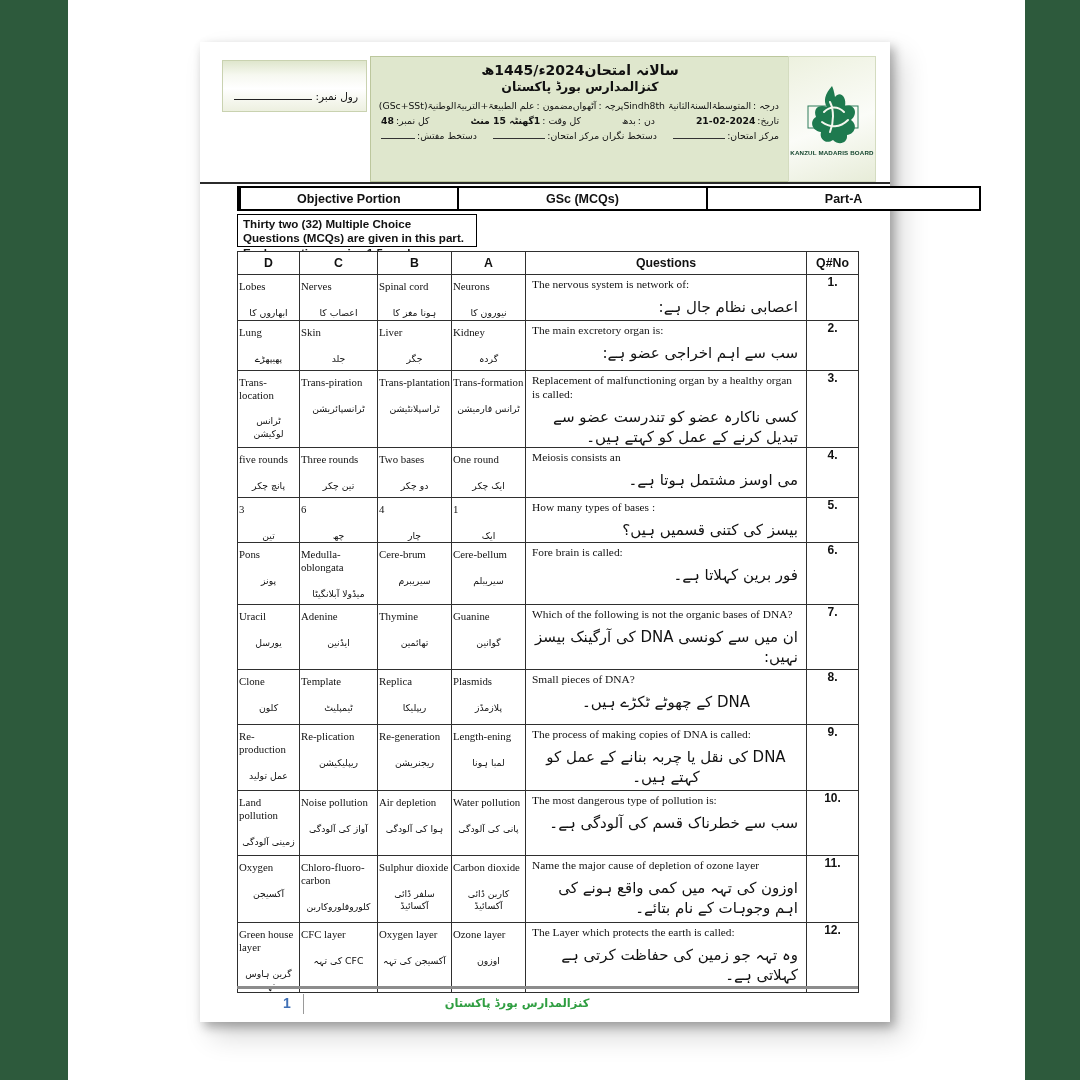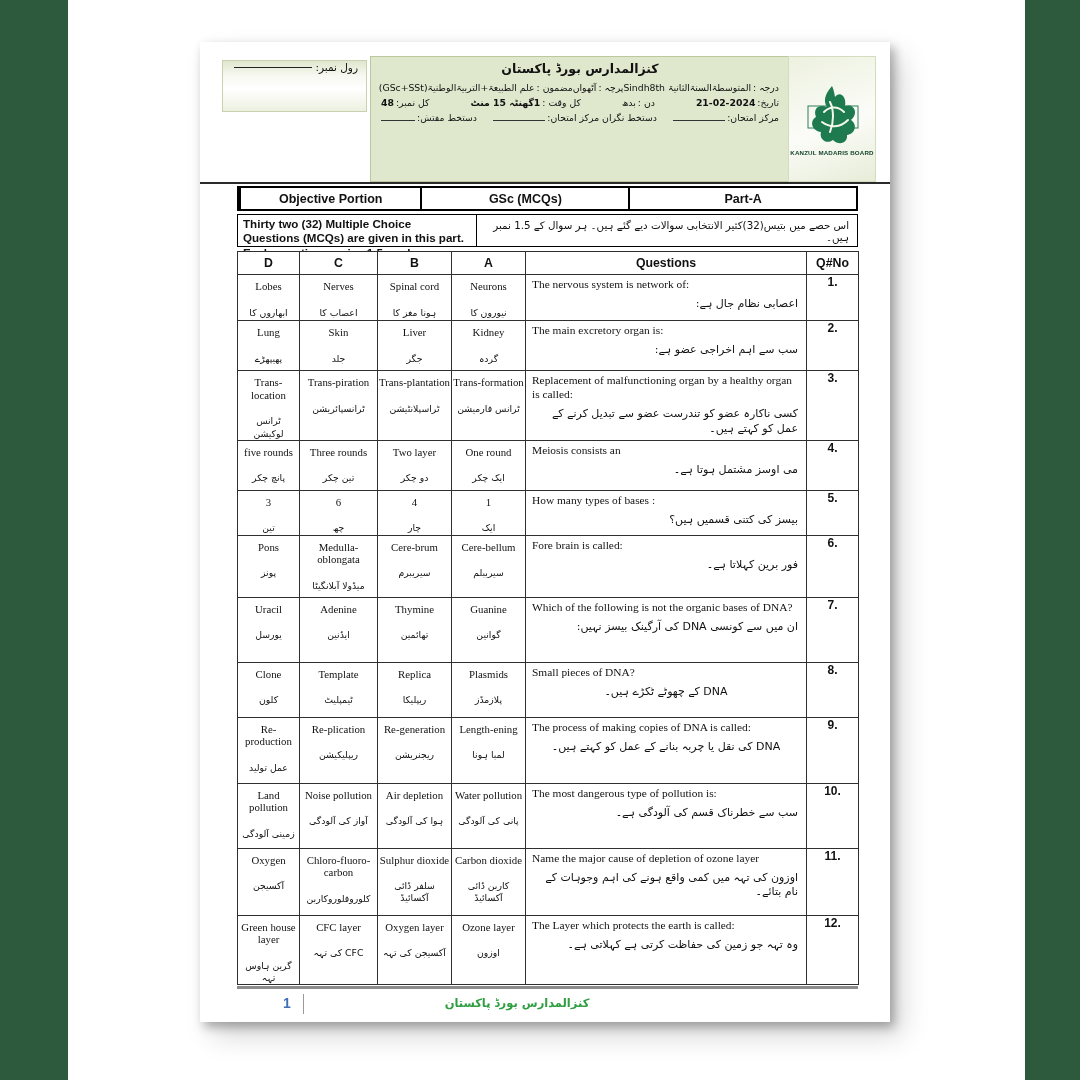--- a/index.html
+++ b/index.html
@@ -109,6 +109,7 @@
     </div>
 
     <div class="hdr-mid">
+      <div class="t1">سالانہ امتحان2024ء/1445ھ</div>
       <div class="t2">کنزالمدارس بورڈ پاکستان</div>
       <div class="meta">
         <span class="seg">

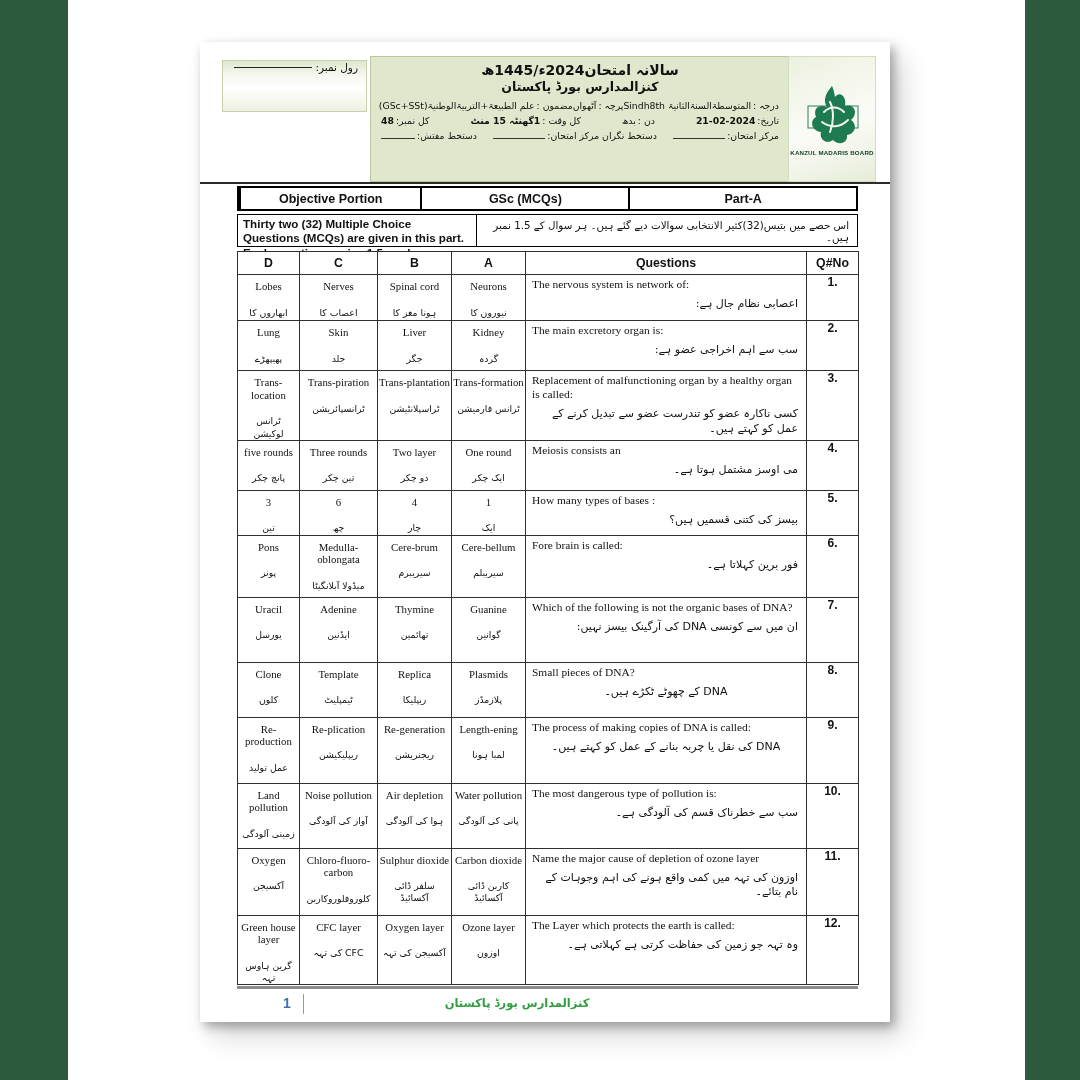--- a/index.html
+++ b/index.html
@@ -22,7 +22,7 @@
   .fbox{
     height:52px;border:1px solid #c9d2b0;margin-bottom:10px;box-sizing:border-box;
     background:linear-gradient(180deg,#dfe6cd 0%,#f6f8f0 28%,#ffffff 55%,#edf0e0 100%);
-    display:flex;direction:rtl;padding:0 8px 9px 8px;
+    display:flex;direction:rtl;align-items:flex-end;padding:0 8px 9px 8px;
   }
   .fbox .lbl{font-family:"DejaVu Sans", sans-serif;font-size:10.5px;white-space:nowrap;}
   .fbox .blank{flex:1;border-bottom:1px solid #222;margin:0 3px 2px 3px;height:6px;}

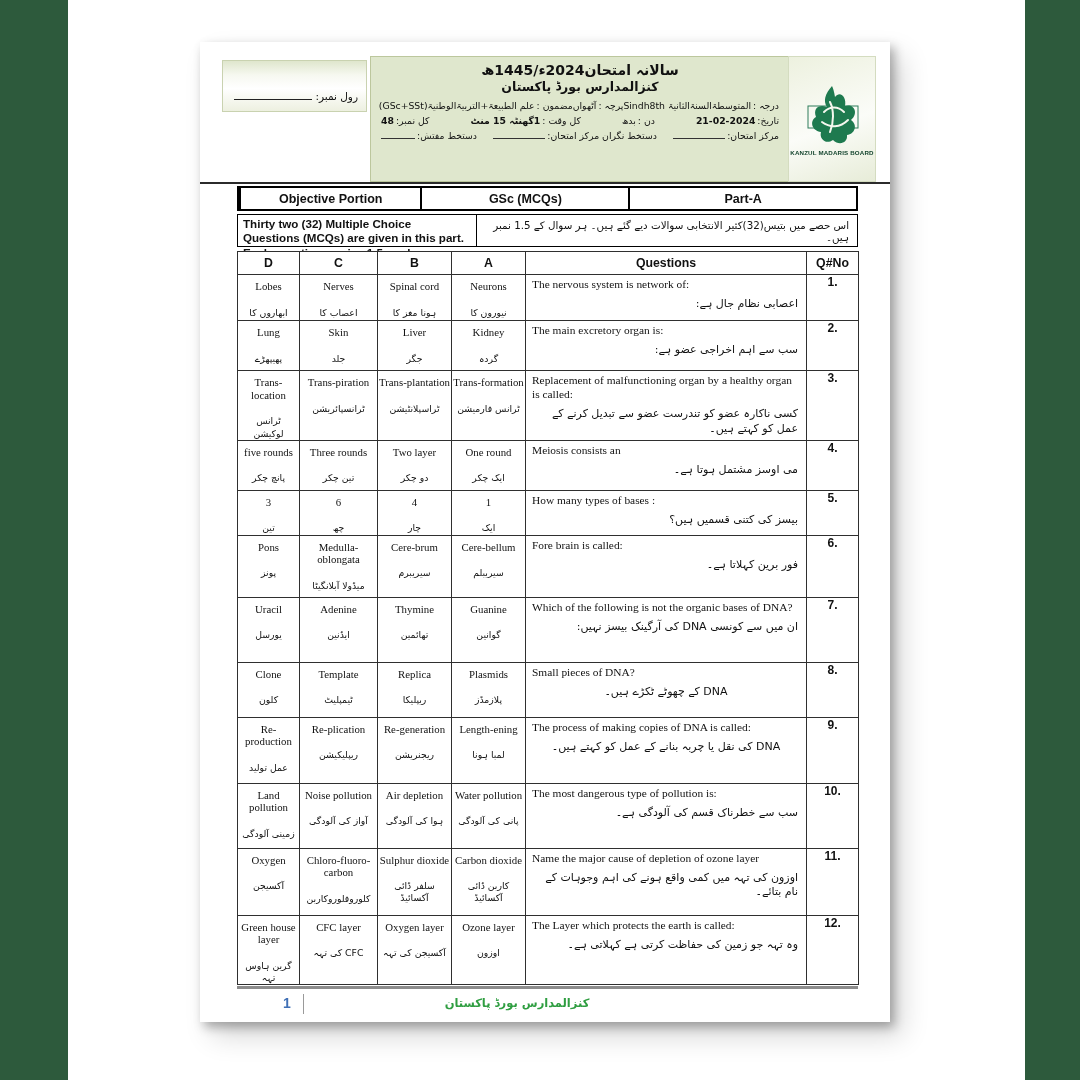--- a/index.html
+++ b/index.html
@@ -53,7 +53,7 @@
 
   
   .sec{
-    position:absolute;left:37px;top:144px;width:621px;height:25px;display:flex;
+    position:absolute;left:37px;top:144px;width:744px;height:25px;display:flex;
     box-sizing:border-box;border:2px solid #000;border-left-width:4px;background:#fff;
   }
   .sec>div{display:flex;align-items:center;justify-content:center;font-weight:bold;font-size:12.5px;box-sizing:border-box;}

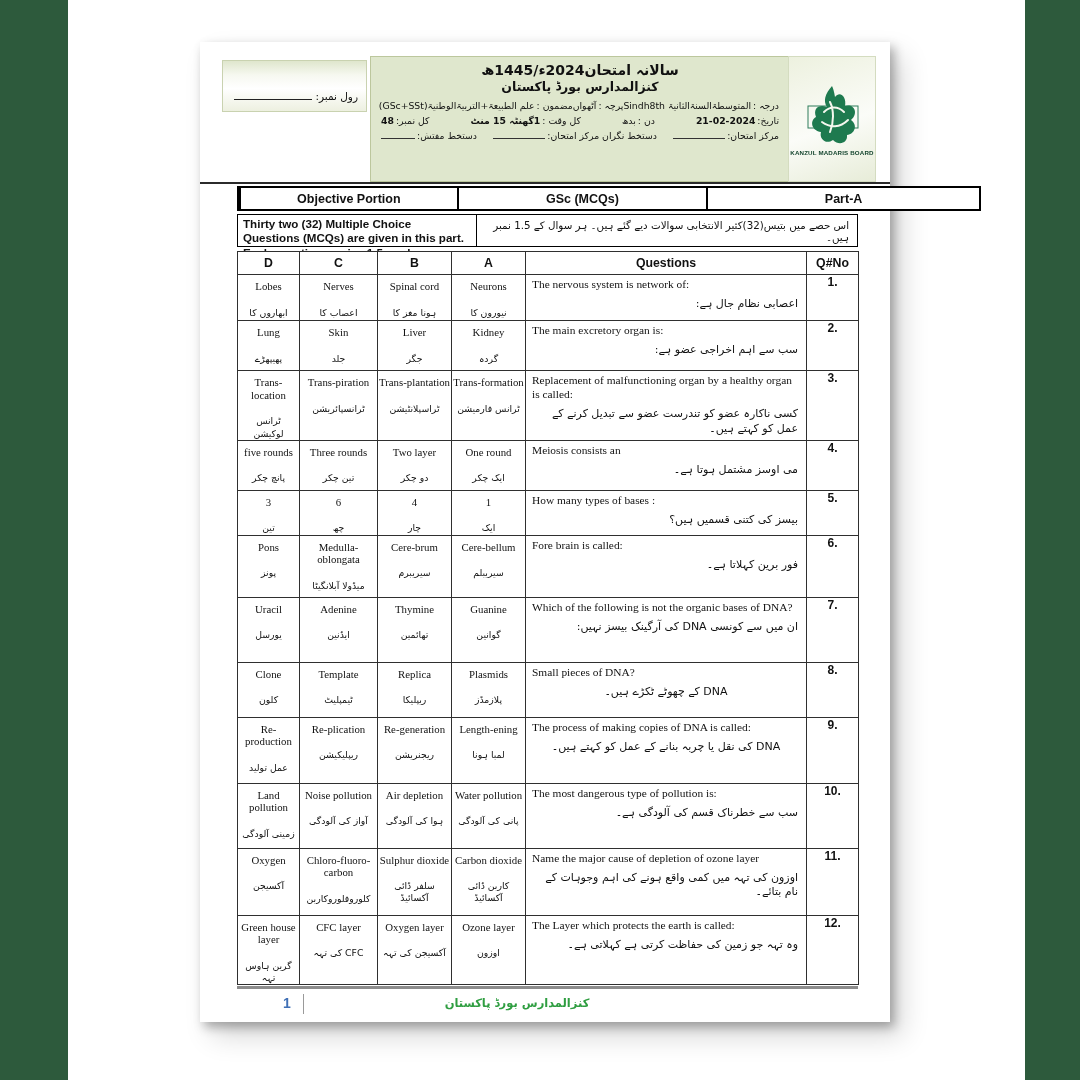--- a/index.html
+++ b/index.html
@@ -179,7 +179,6 @@
 
   <div class="instr">
     <div class="en">Thirty two (32) Multiple Choice Questions (MCQs) are given in this part. Each question carries 1.5 marks.</div>
-    <div class="ur">اس حصے میں بتیس(32)کثیر الانتخابی سوالات دیے گئے ہیں۔ ہر سوال کے 1.5 نمبر ہیں۔</div>
   </div>
 
   <table class="mcq">

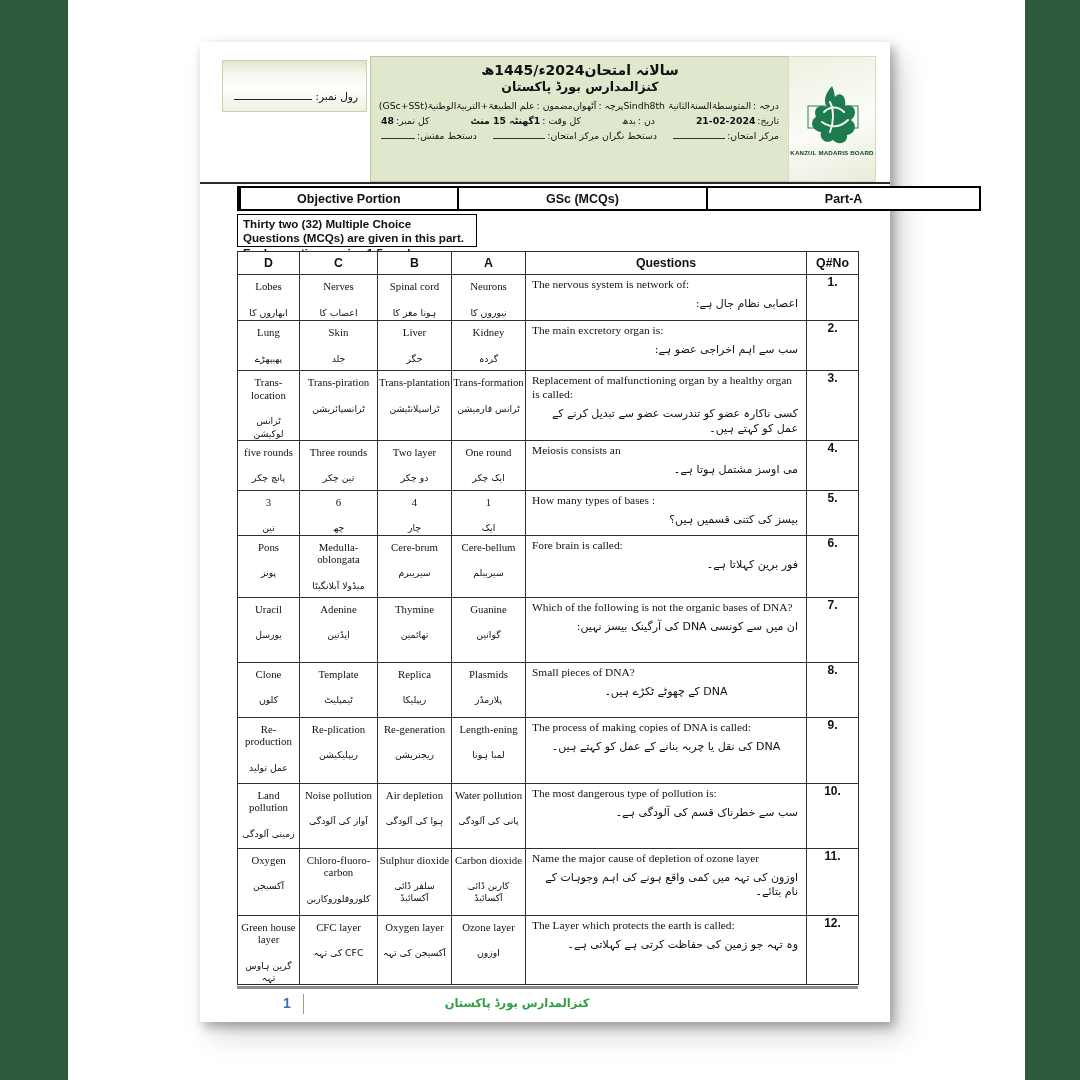--- a/index.html
+++ b/index.html
@@ -75,7 +75,7 @@
   table.mcq{position:absolute;left:37px;top:209px;width:621px;border-collapse:collapse;table-layout:fixed;background:#fff;}
   .mcq th,.mcq td{border:1px solid #2f2f2f;vertical-align:top;box-sizing:border-box;padding:0;}
   .mcq th{height:23px;font-size:12.3px;font-weight:bold;text-align:center;vertical-align:middle;}
-  .opt-en{font-family:"Liberation Serif", serif;font-size:10.8px;text-align:center;padding:5px 1px 0;line-height:1.18;}
+  .opt-en{font-family:"Liberation Serif", serif;font-size:10.8px;padding:5px 1px 0;line-height:1.18;}
   .opt-ur{font-family:"DejaVu Sans", sans-serif;font-size:9.3px;text-align:center;direction:rtl;margin-top:14px;padding:0 2px;line-height:1.3;}
   .q-en{font-family:"Liberation Serif", serif;font-size:11.4px;padding:3px 6px 0;line-height:1.22;}
   .q-ur{font-family:"DejaVu Sans", sans-serif;font-size:11px;direction:rtl;text-align:right;padding:5px 8px 0;line-height:1.35;}

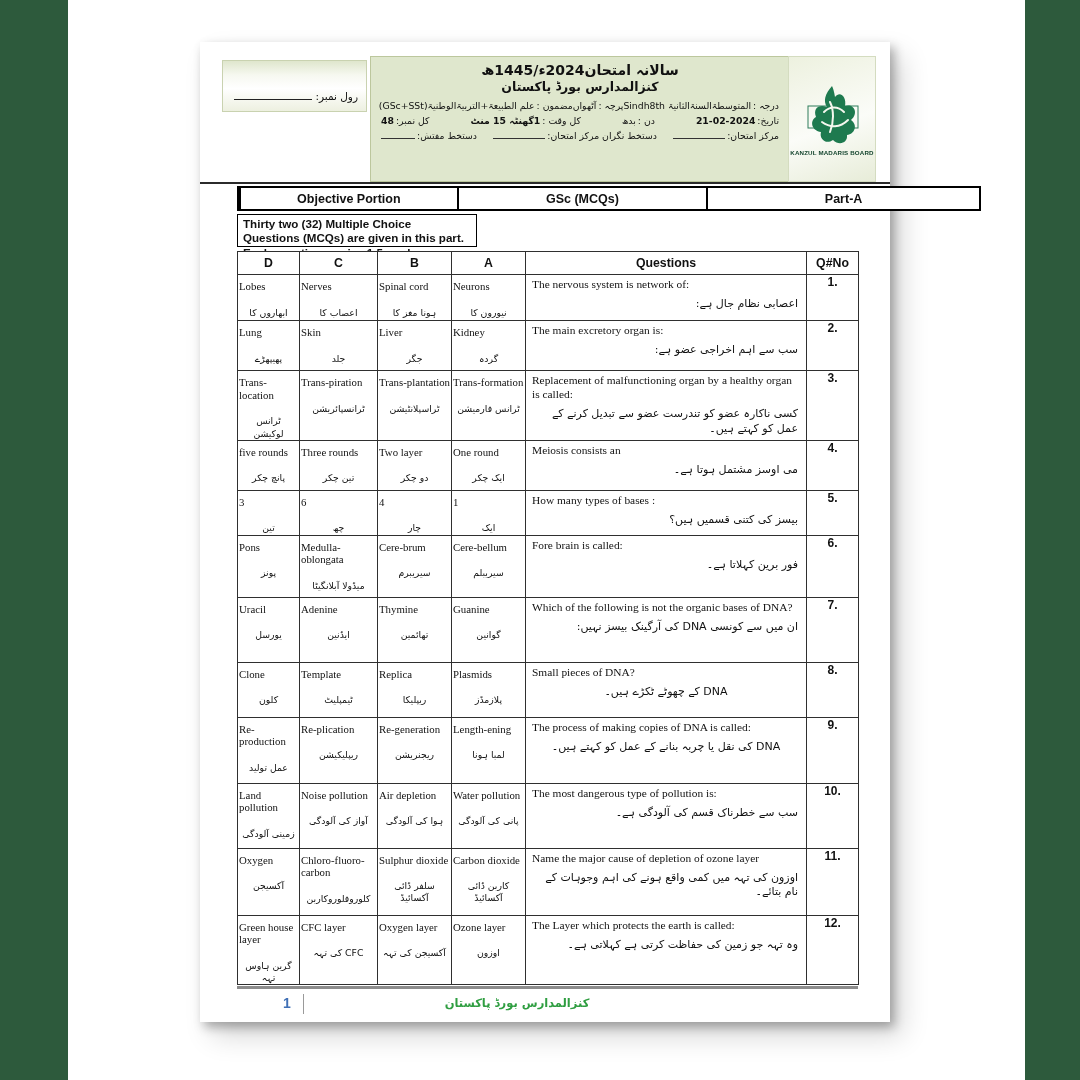--- a/index.html
+++ b/index.html
@@ -78,7 +78,7 @@
   .opt-en{font-family:"Liberation Serif", serif;font-size:10.8px;padding:5px 1px 0;line-height:1.18;}
   .opt-ur{font-family:"DejaVu Sans", sans-serif;font-size:9.3px;text-align:center;direction:rtl;margin-top:14px;padding:0 2px;line-height:1.3;}
   .q-en{font-family:"Liberation Serif", serif;font-size:11.4px;padding:3px 6px 0;line-height:1.22;}
-  .q-ur{font-family:"DejaVu Sans", sans-serif;font-size:11px;direction:rtl;text-align:right;padding:5px 8px 0;line-height:1.35;}
+  .q-ur{font-family:"DejaVu Sans", sans-serif;font-size:15px;direction:rtl;text-align:right;padding:5px 8px 0;line-height:1.35;}
   .q-ur.ltr-start{text-align:center;}
   .no-cell{text-align:center;font-weight:bold;font-size:12px;padding-top:4px;font-family:"Liberation Sans", sans-serif;}
 

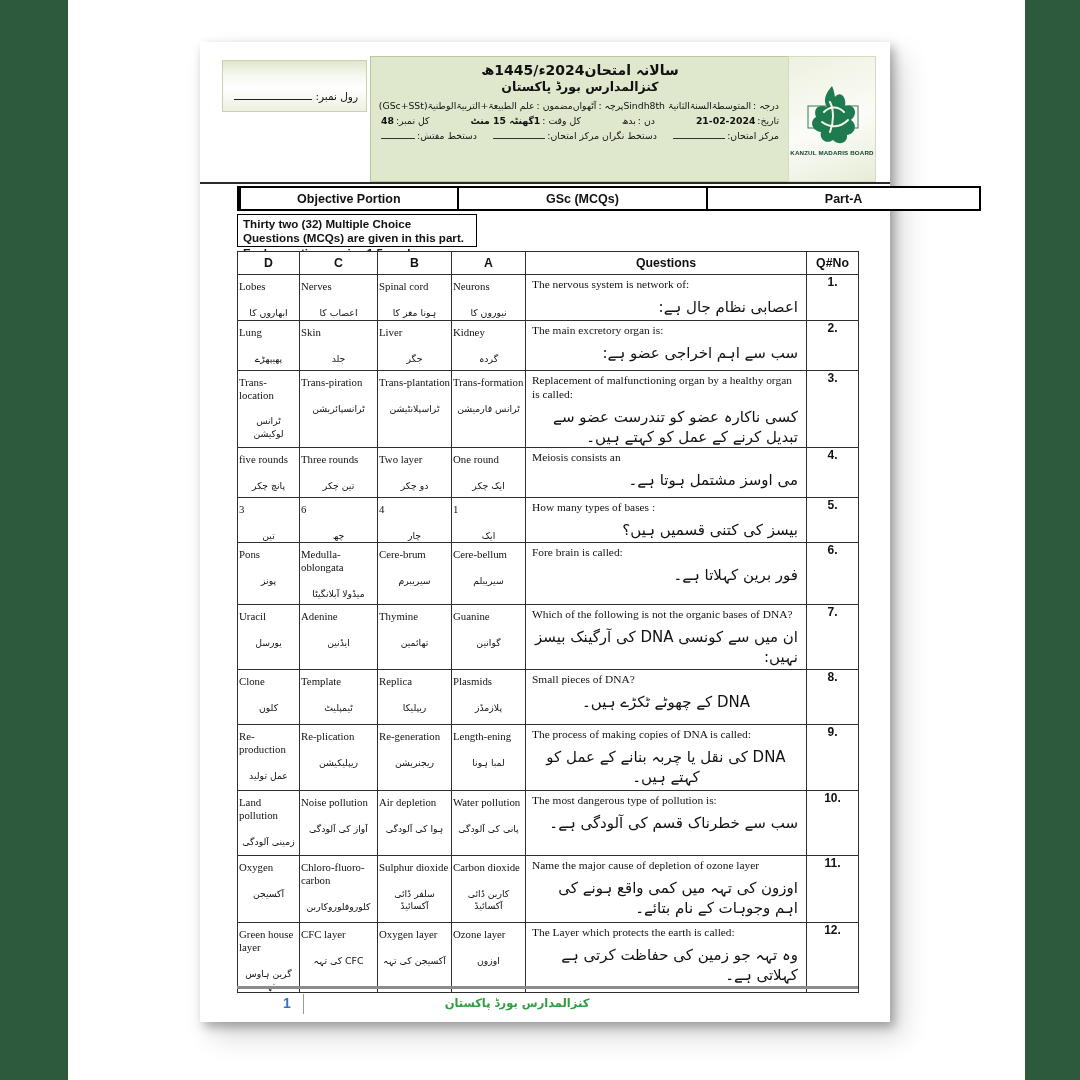--- a/index.html
+++ b/index.html
@@ -280,7 +280,7 @@
             <div class="opt-ur">تین چکر</div>
           </td>
           <td>
-            <div class="opt-en">Two layer</div>
+            <div class="opt-en">Two bases</div>
             <div class="opt-ur">دو چکر</div>
           </td>
           <td>

